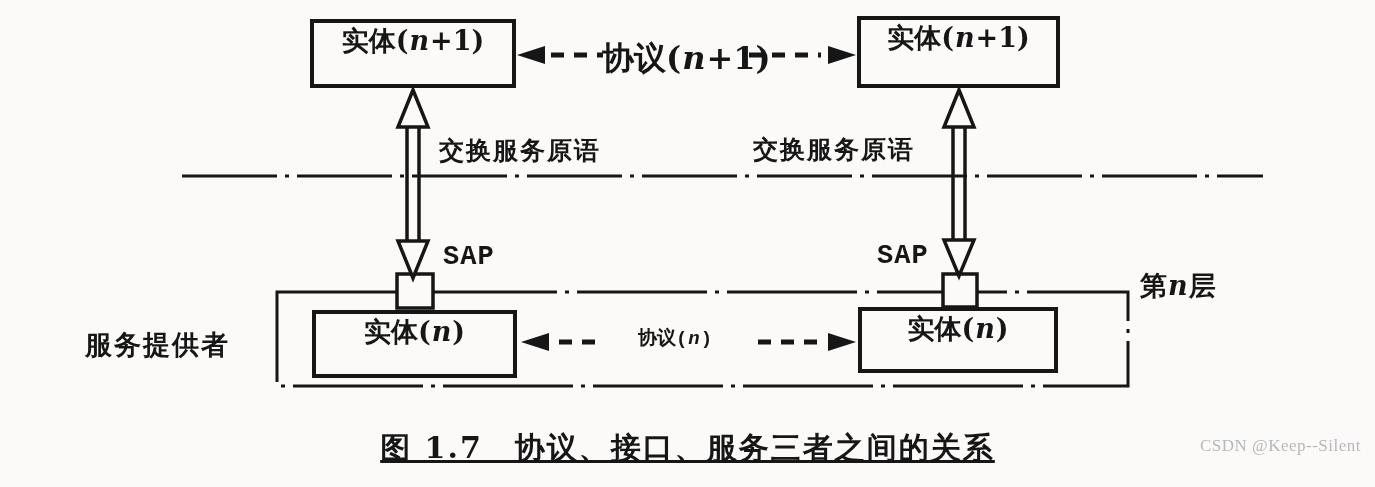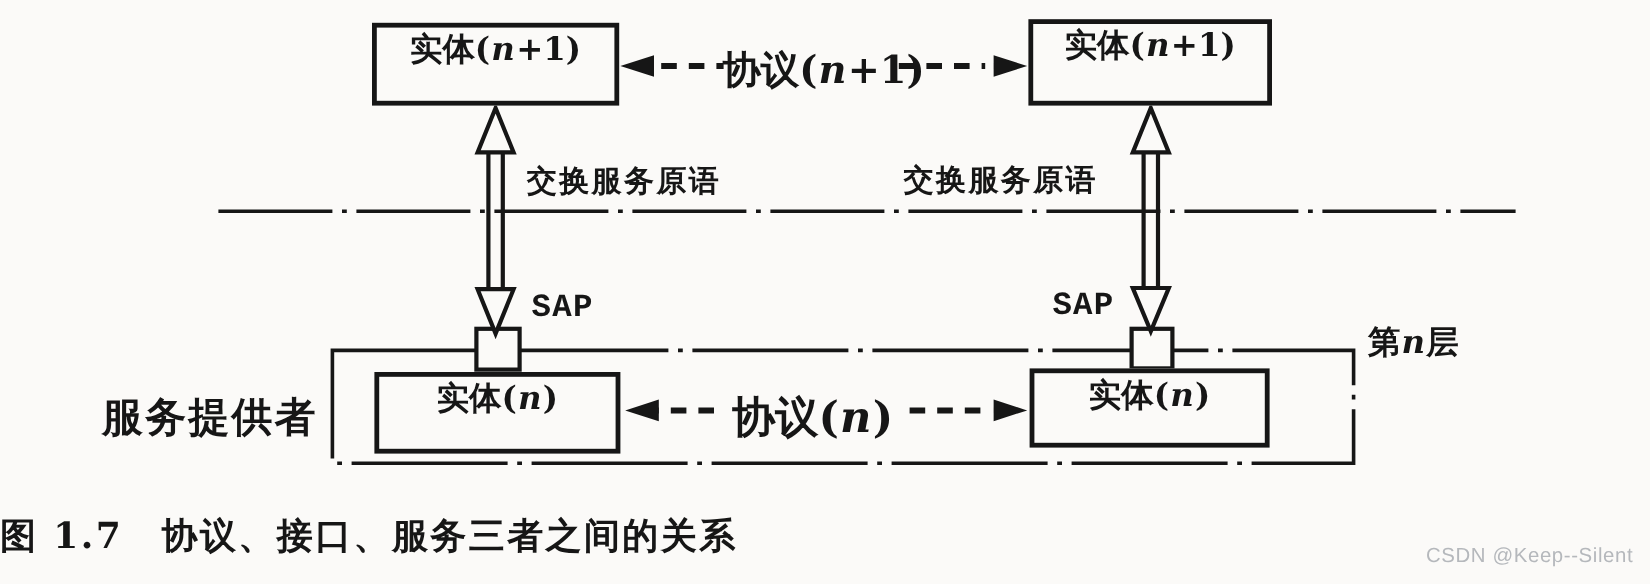--- a/index.html
+++ b/index.html
@@ -34,7 +34,7 @@
   #ent-ll{left:312px;top:310px;width:205px;height:68px;}
   #ent-lr{left:858px;top:307px;width:200px;height:66px;}
   #lbl-service-user{left:102px;top:44px;font-size:27px;letter-spacing:6px;}
-  #lbl-service-provider{left:85px;top:330px;font-size:34px;letter-spacing:2px;}
+  #lbl-service-provider{left:85px;top:330px;font-size:27px;letter-spacing:2px;}
   #lbl-layer-upper{left:1133px;top:71px;font-size:27px;}
   #lbl-layer-lower{left:1140px;top:247px;font-size:27px;margin-top:24px;}
   #lbl-protocol-upper{left:602px;top:41px;width:150px;text-align:center;font-size:32px;}

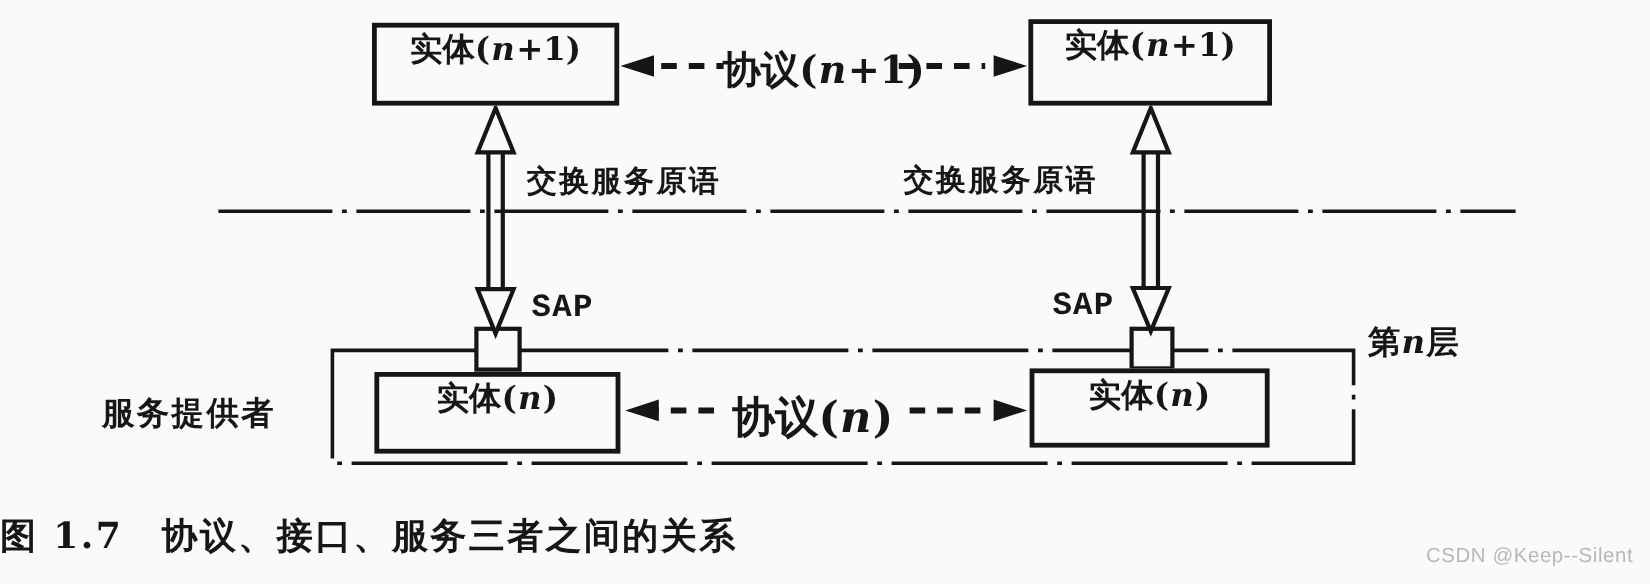--- a/index.html
+++ b/index.html
@@ -38,7 +38,7 @@
   #lbl-layer-upper{left:1133px;top:71px;font-size:27px;}
   #lbl-layer-lower{left:1140px;top:247px;font-size:27px;margin-top:24px;}
   #lbl-protocol-upper{left:602px;top:41px;width:150px;text-align:center;font-size:32px;}
-  #lbl-protocol-lower{left:610px;top:329px;width:130px;text-align:center;font-size:36px;}
+  #lbl-protocol-lower{left:610px;top:329px;width:130px;text-align:center;font-size:19px;font-family:Liberation Mono, monospace;}
   #lbl-exch-left{left:439px;top:137px;font-size:25px;letter-spacing:2px;}
   #lbl-exch-right{left:753px;top:136px;font-size:25px;letter-spacing:2px;}
   .sap{font-family:Liberation Mono, monospace;font-size:27px;letter-spacing:1px;}

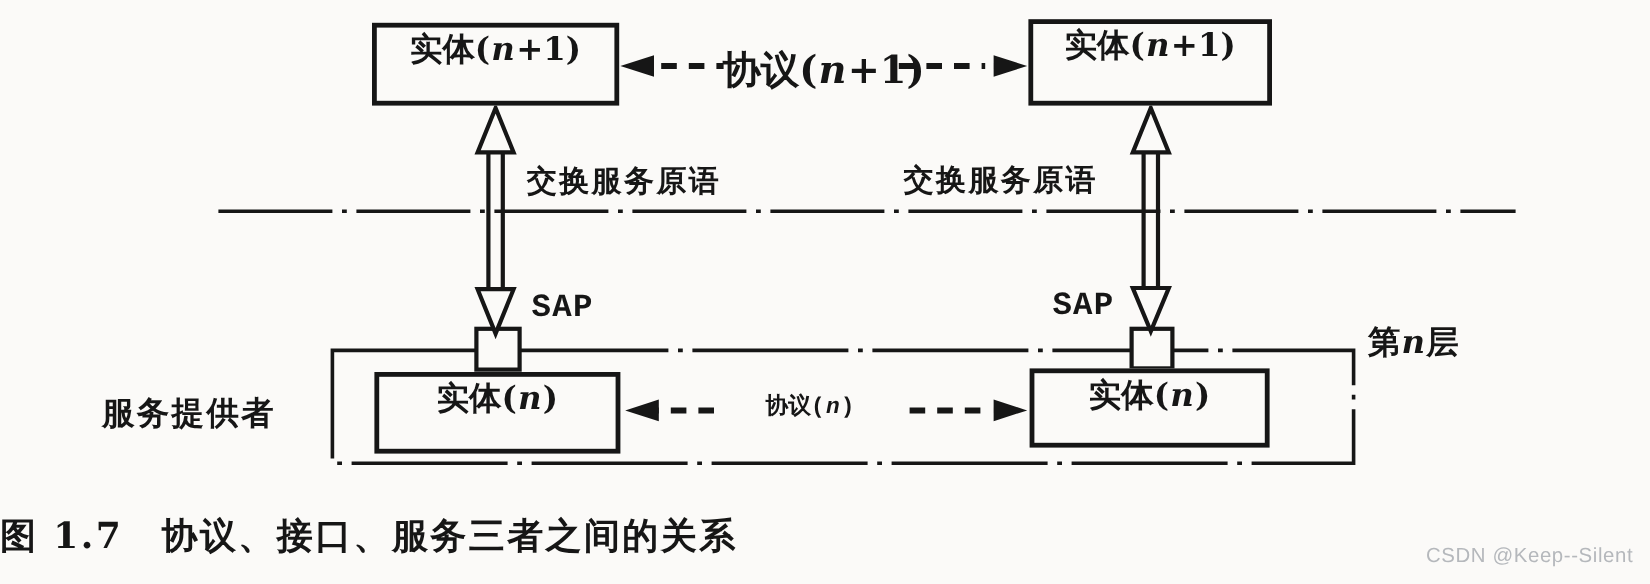--- a/index.html
+++ b/index.html
@@ -44,7 +44,7 @@
   .sap{font-family:Liberation Mono, monospace;font-size:27px;letter-spacing:1px;}
   #lbl-sap-left{left:443px;top:243px;}
   #lbl-sap-right{left:877px;top:242px;}
-  #caption{left:0;right:0;top:431px;font-size:30px;letter-spacing:2px;}
+  #caption{left:0;right:0;top:431px;text-align:center;font-size:30px;letter-spacing:2px;text-decoration:underline;}
   #watermark{
     position:absolute;right:14px;top:453px;
     font-family:Liberation Sans, sans-serif;

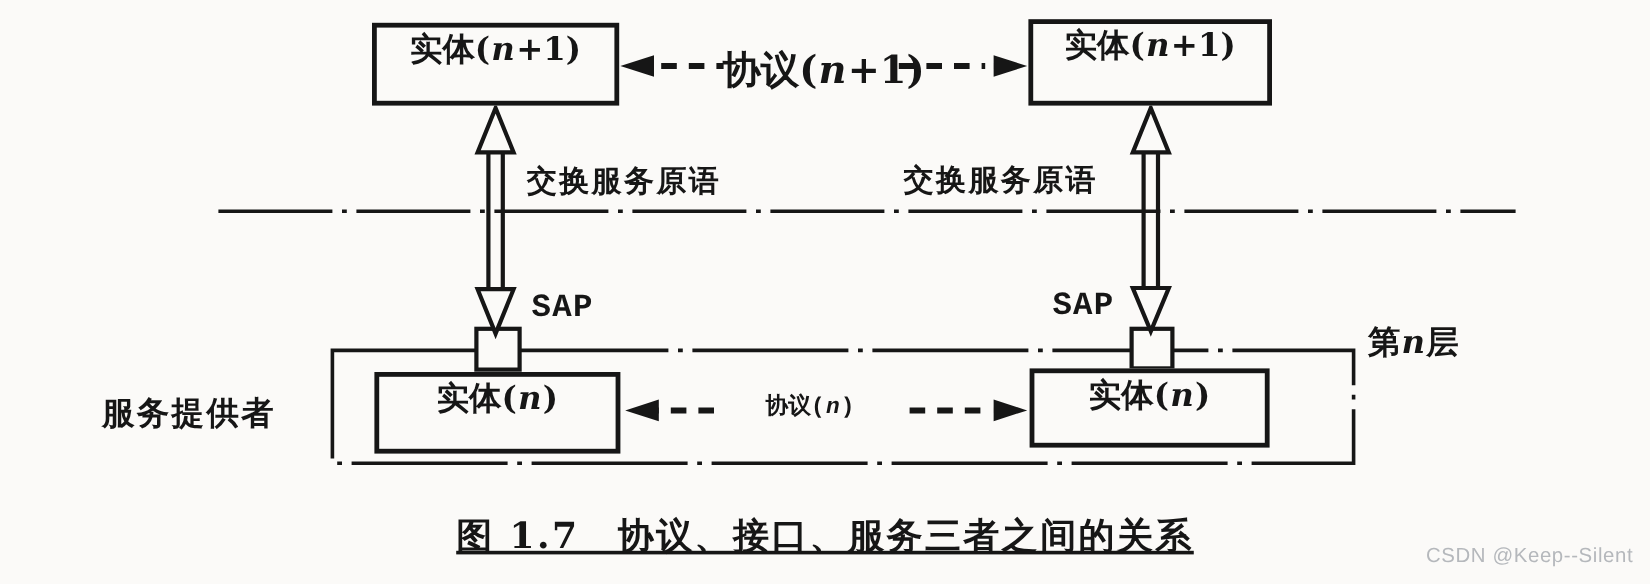--- a/index.html
+++ b/index.html
@@ -46,8 +46,8 @@
   #lbl-sap-right{left:877px;top:242px;}
   #caption{left:0;right:0;top:431px;text-align:center;font-size:30px;letter-spacing:2px;text-decoration:underline;}
   #watermark{
-    position:absolute;right:14px;top:453px;
-    font-family:Liberation Sans, sans-serif;
+    position:absolute;right:14px;top:436px;
+    font-family:Liberation Serif, serif;
     font-weight:400;font-size:17px;color:var(--wm);letter-spacing:.5px;
   }
 </style>

